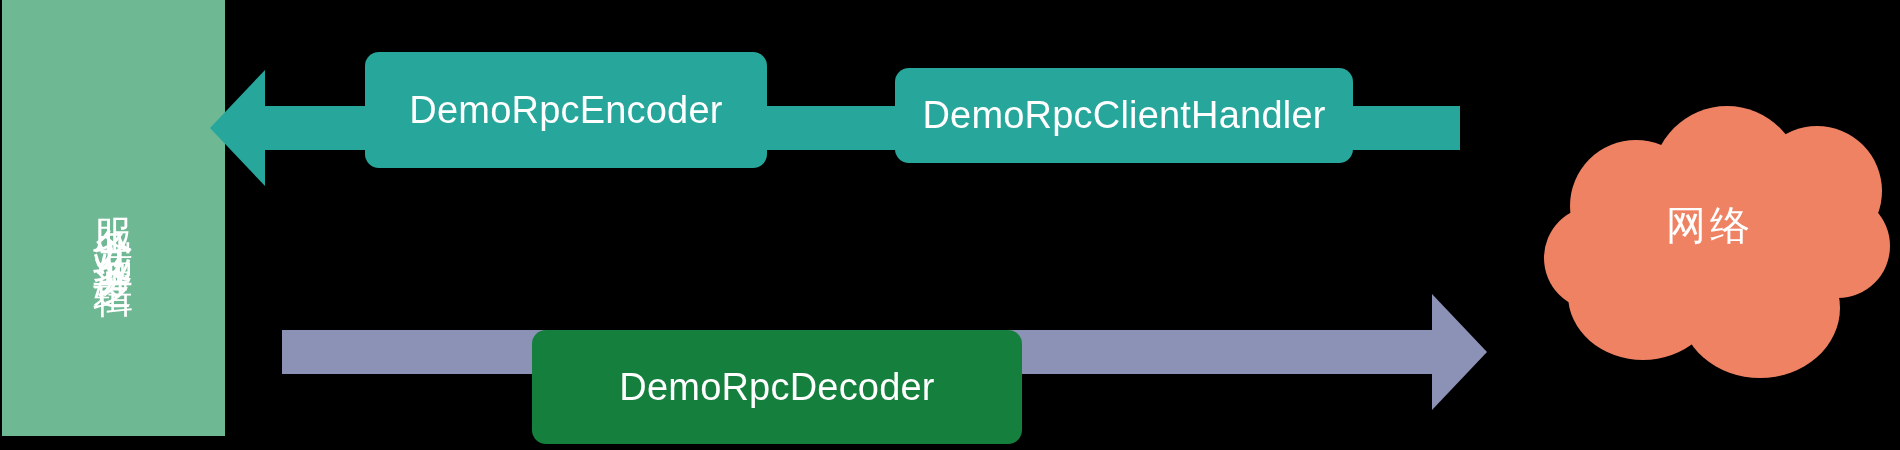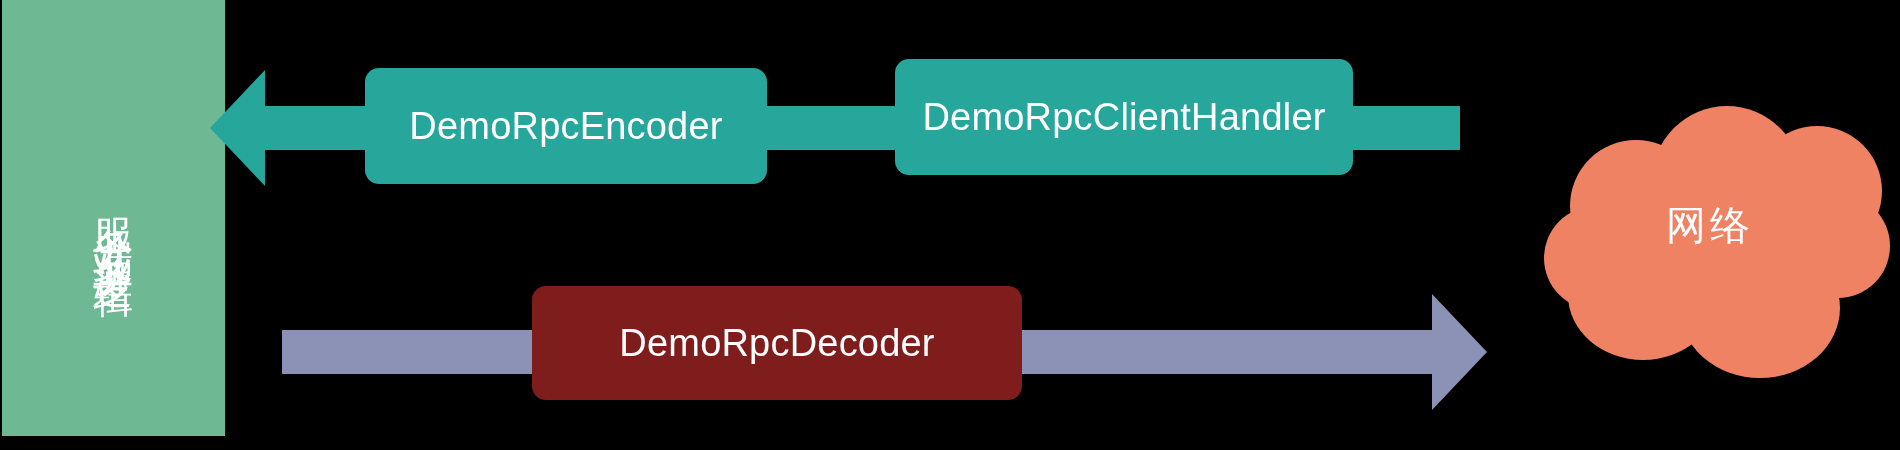--- a/index.html
+++ b/index.html
@@ -141,7 +141,7 @@
 
   <div class="shaft teal" style="left:1330px; top:106px; width:130px;"></div>
 
-  <div class="pipeline-box teal-box" style="left:365px; top:68px; width:402px; height:116px;">
+  <div class="pipeline-box teal-box" style="left:365px; top:52px; width:402px; height:116px;">
     <span>DemoRpcEncoder</span>
   </div>
 

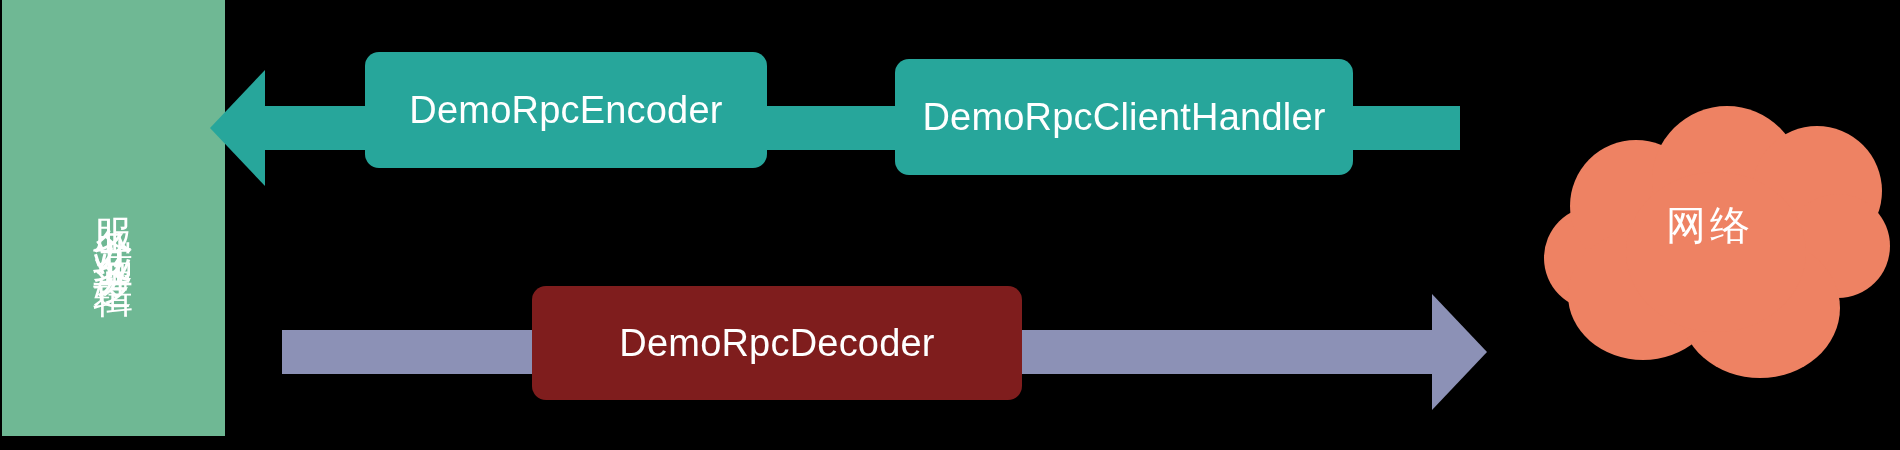--- a/index.html
+++ b/index.html
@@ -145,7 +145,7 @@
     <span>DemoRpcEncoder</span>
   </div>
 
-  <div class="pipeline-box teal-box" style="left:895px; top:59px; width:458px; height:116px;">
+  <div class="pipeline-box teal-box" style="left:895px; top:68px; width:458px; height:95px;">
     <span>DemoRpcClientHandler</span>
   </div>
 

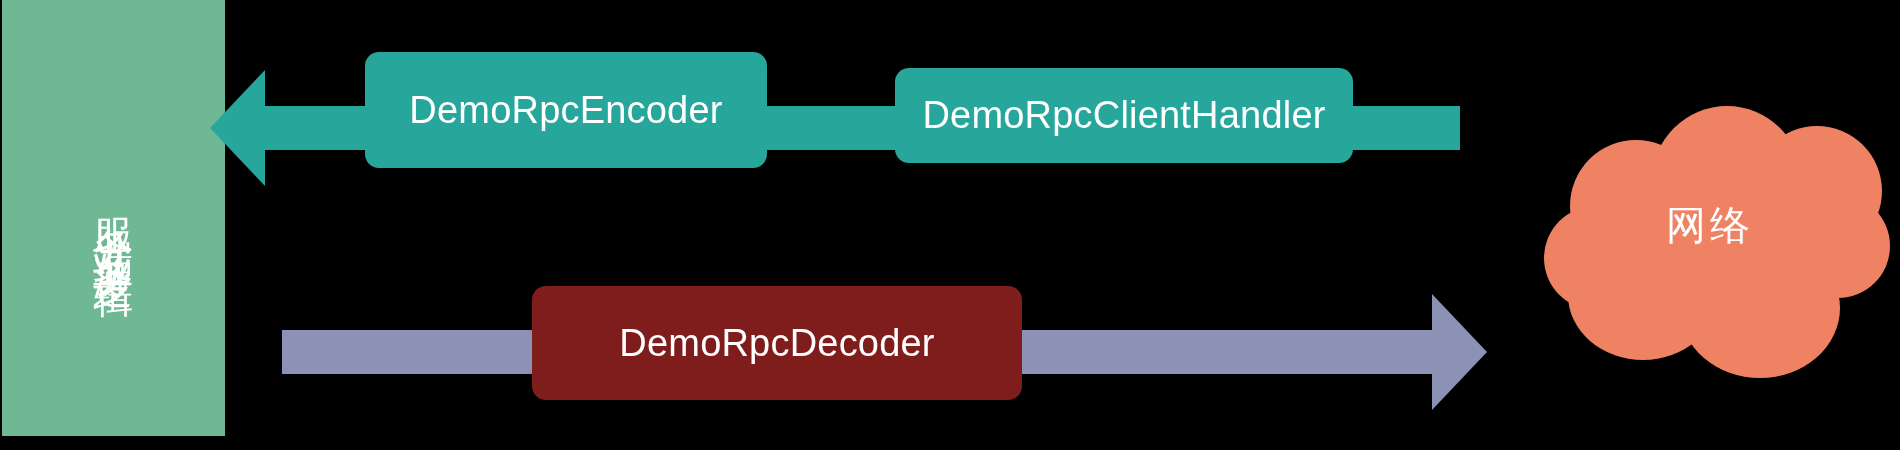--- a/index.html
+++ b/index.html
@@ -86,7 +86,7 @@
   .purple-head-right {
     border-left: 55px solid #8C91B6;
   }
-  .pipeline-box.purple-box { background: #7f1d1d; }
+  .pipeline-box.purple-box { background: #15803d; margin-top: 44px; }
 
   
   .cloud {

